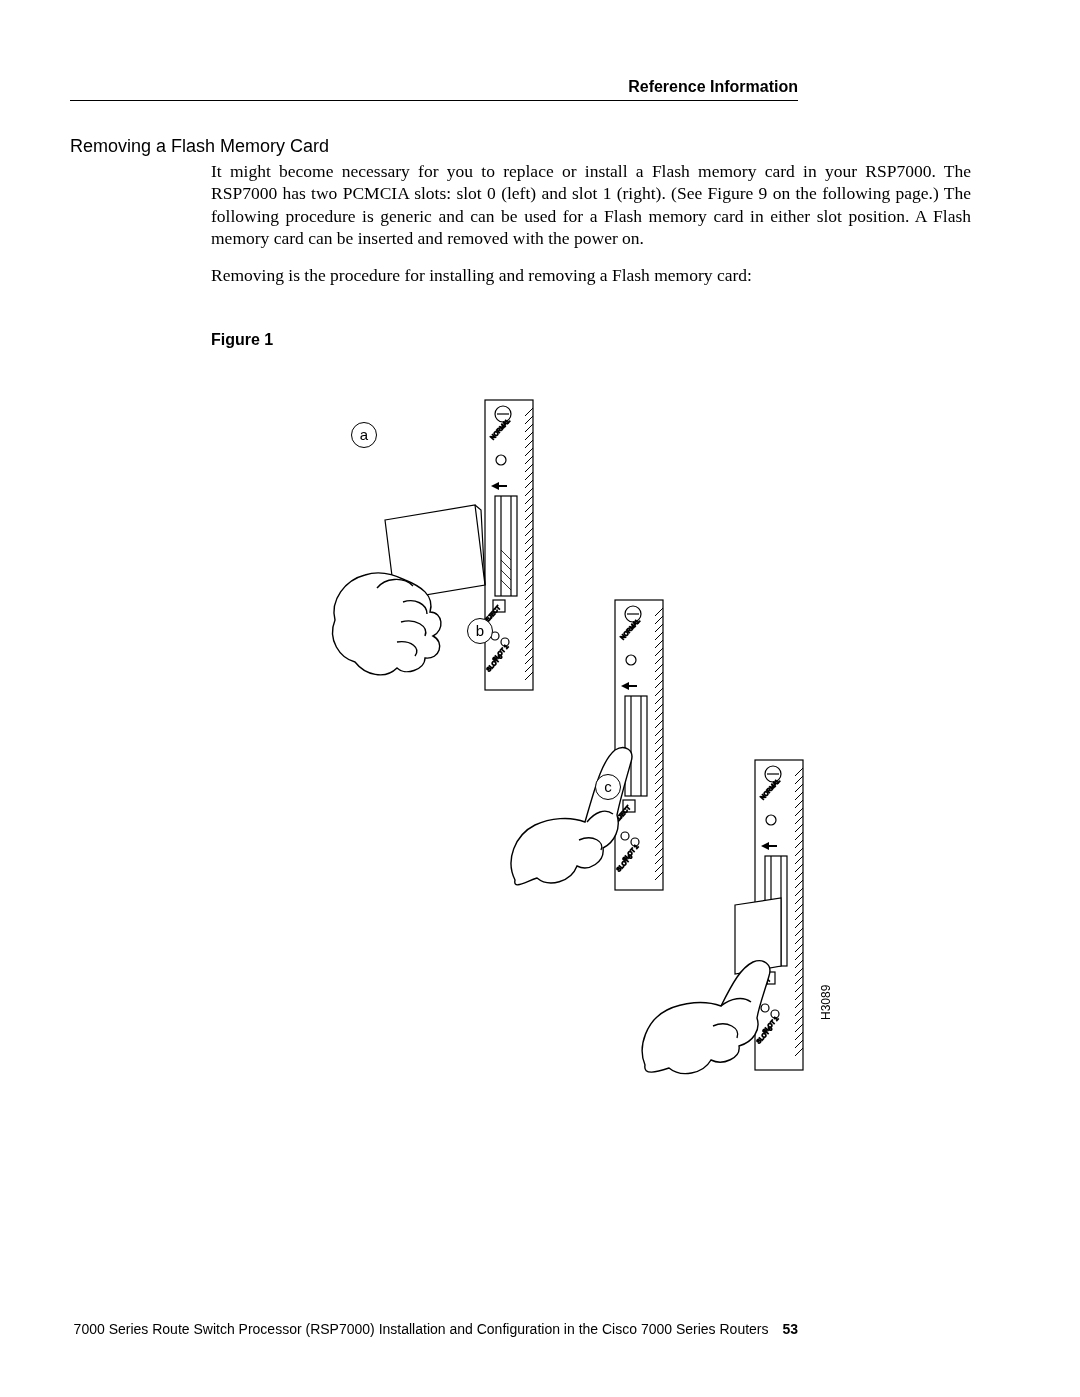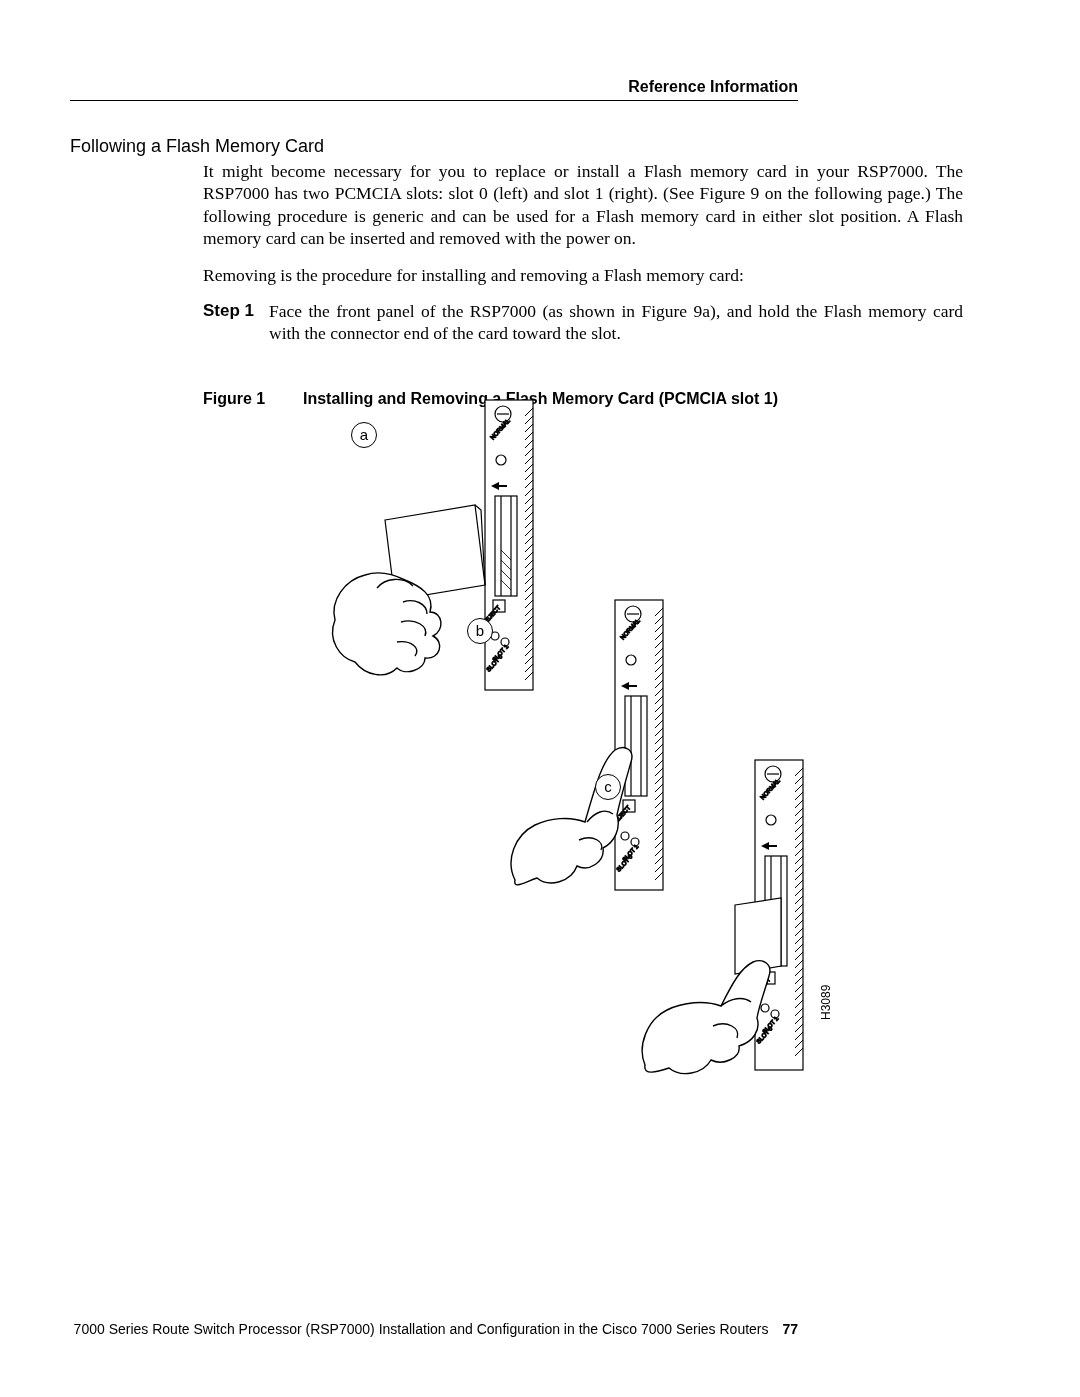--- a/index.html
+++ b/index.html
@@ -123,7 +123,7 @@
   <div class="header-right">Reference Information</div>
   <div class="hr"></div>
 
-  <div class="section-title">Following a Flash Memory Card</div>
+  <div class="section-title">Removing a Flash Memory Card</div>
 
   <div class="body-col">
     <p>It might become necessary for you to replace or install a Flash memory card in your RSP7000. The RSP7000 has two PCMCIA slots: slot 0 (left) and slot 1 (right). (See Figure 9 on the following page.) The following procedure is generic and can be used for a Flash memory card in either slot position. A Flash memory card can be inserted and removed with the power on.</p>

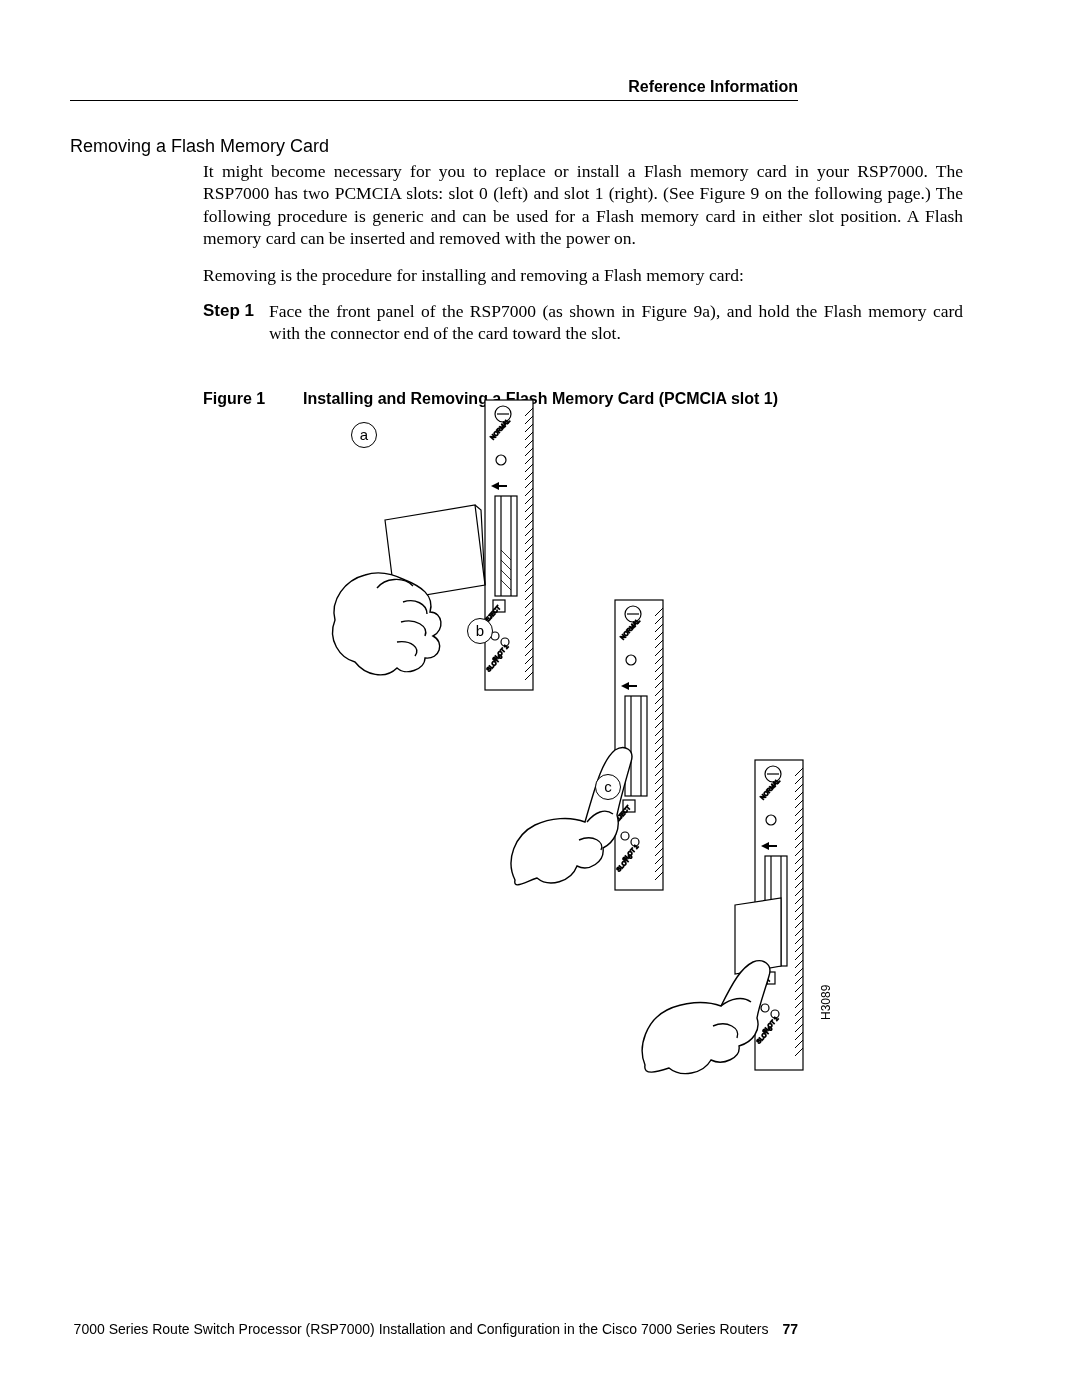--- a/index.html
+++ b/index.html
@@ -43,7 +43,7 @@
   .body-col {
     position: absolute;
     top: 160px;
-    left: 203px;
+    left: 211px;
     width: 760px;
     font-size: 17.5px;
     line-height: 1.28;

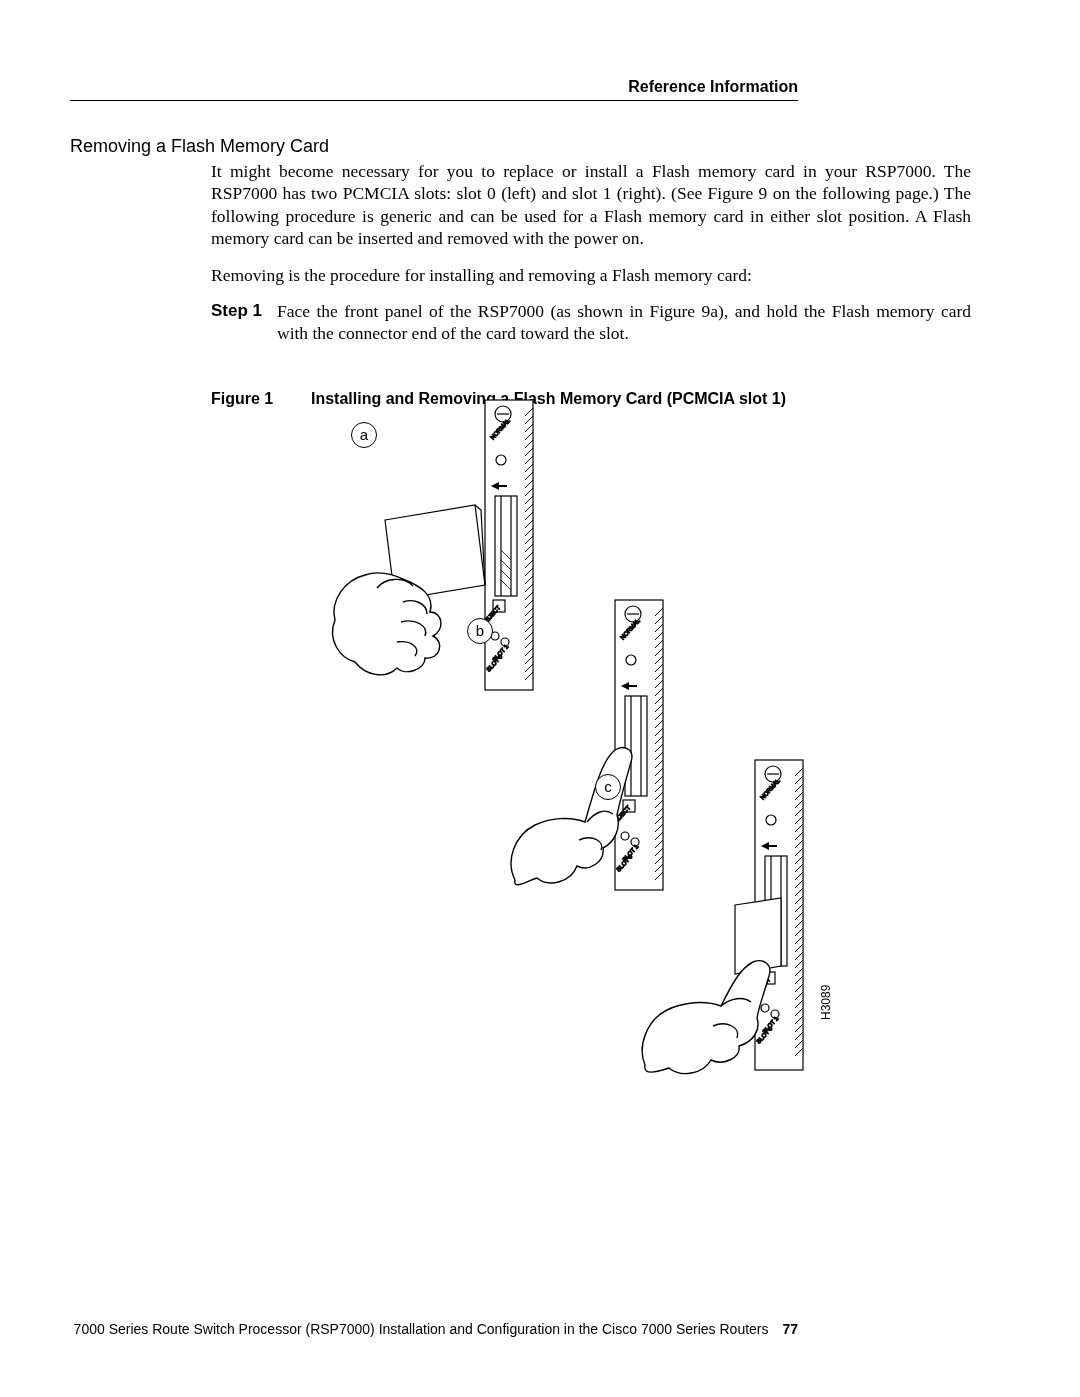--- a/index.html
+++ b/index.html
@@ -128,10 +128,6 @@
   <div class="body-col">
     <p>It might become necessary for you to replace or install a Flash memory card in your RSP7000. The RSP7000 has two PCMCIA slots: slot 0 (left) and slot 1 (right). (See Figure 9 on the following page.) The following procedure is generic and can be used for a Flash memory card in either slot position. A Flash memory card can be inserted and removed with the power on.</p>
     <p class="para2">Removing is the procedure for installing and removing a Flash memory card:</p>
-    <div class="step-row">
-      <div class="step-label">Step 1</div>
-      <div class="step-text">Face the front panel of the RSP7000 (as shown in Figure 9a), and hold the Flash memory card with the connector end of the card toward the slot.</div>
-    </div>
     <div class="figure-caption-row">
       <div class="fig-label">Figure 1</div>
       <div class="fig-title">Installing and Removing a Flash Memory Card (PCMCIA slot 1)</div>

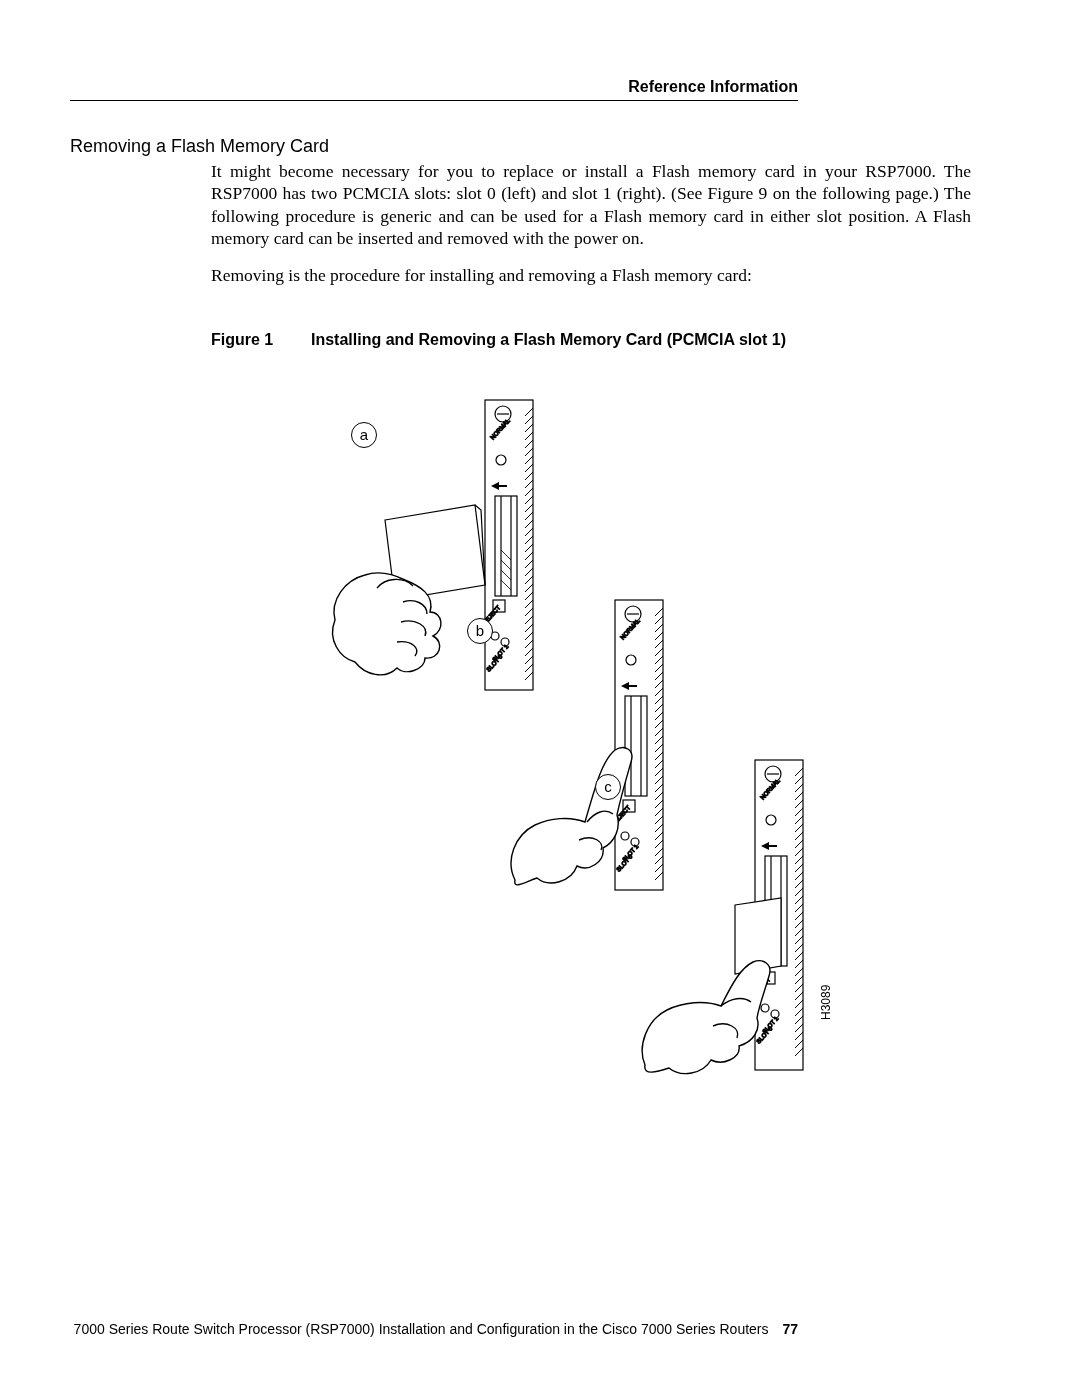--- a/index.html
+++ b/index.html
@@ -130,7 +130,6 @@
     <p class="para2">Removing is the procedure for installing and removing a Flash memory card:</p>
     <div class="figure-caption-row">
       <div class="fig-label">Figure 1</div>
-      <div class="fig-title">Installing and Removing a Flash Memory Card (PCMCIA slot 1)</div>
     </div>
   </div>
 

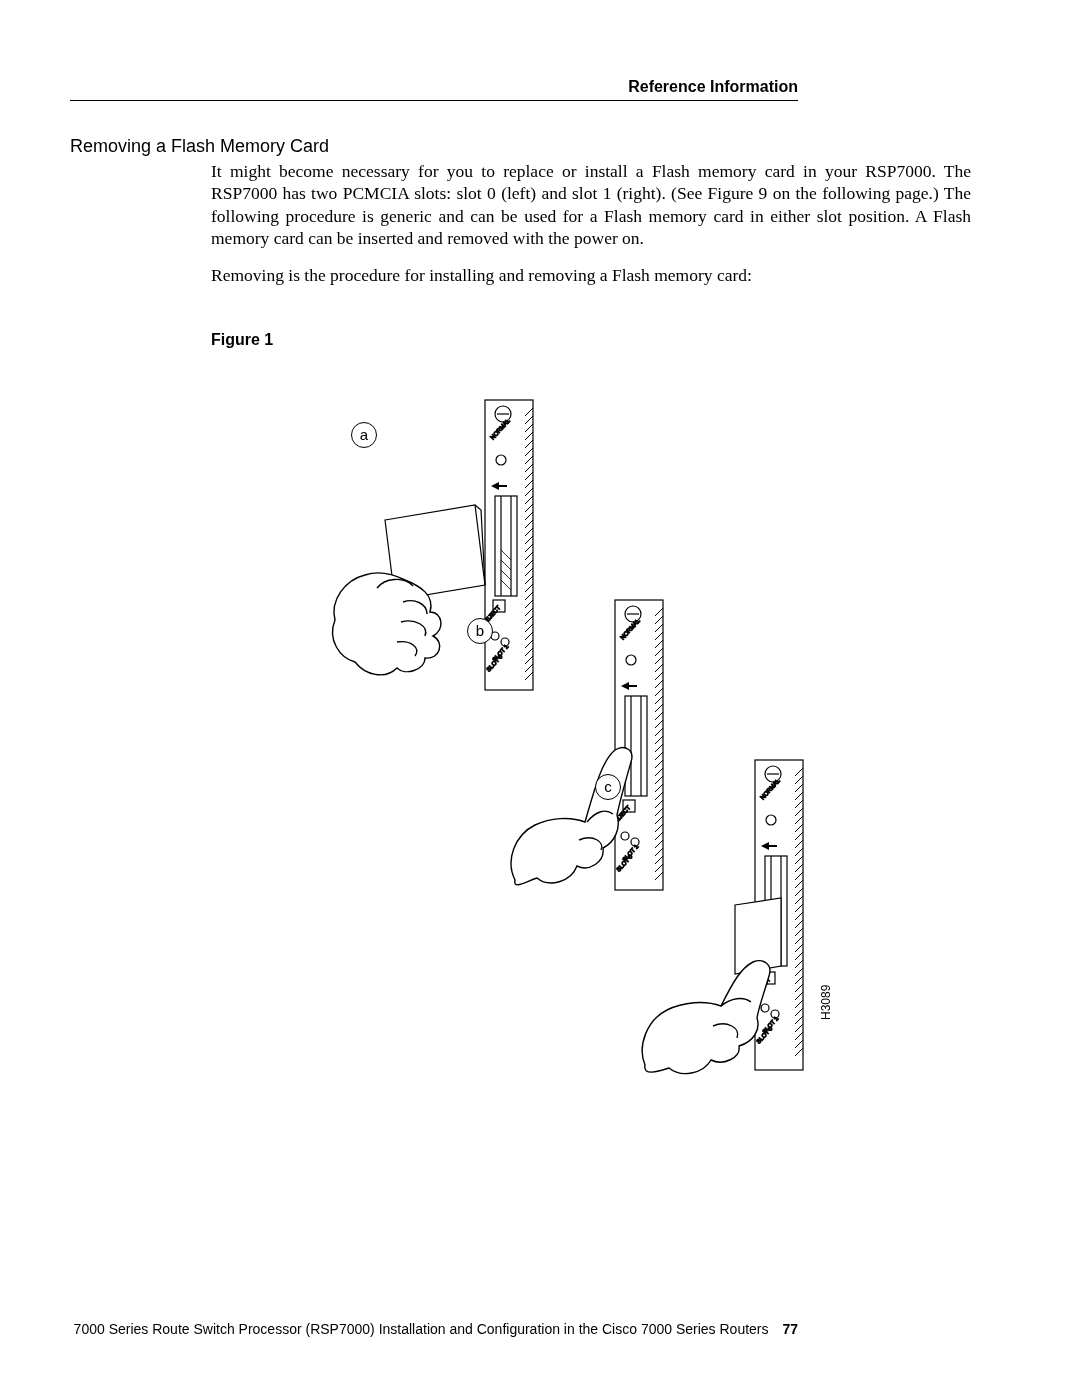--- a/index.html
+++ b/index.html
@@ -361,7 +361,7 @@
 
   <div class="footer">
     <span>7000 Series Route Switch Processor (RSP7000) Installation and Configuration in the Cisco 7000 Series Routers</span>
-    <span class="pgnum">77</span>
+    <span class="pgnum">53</span>
   </div>
 
 </div>

